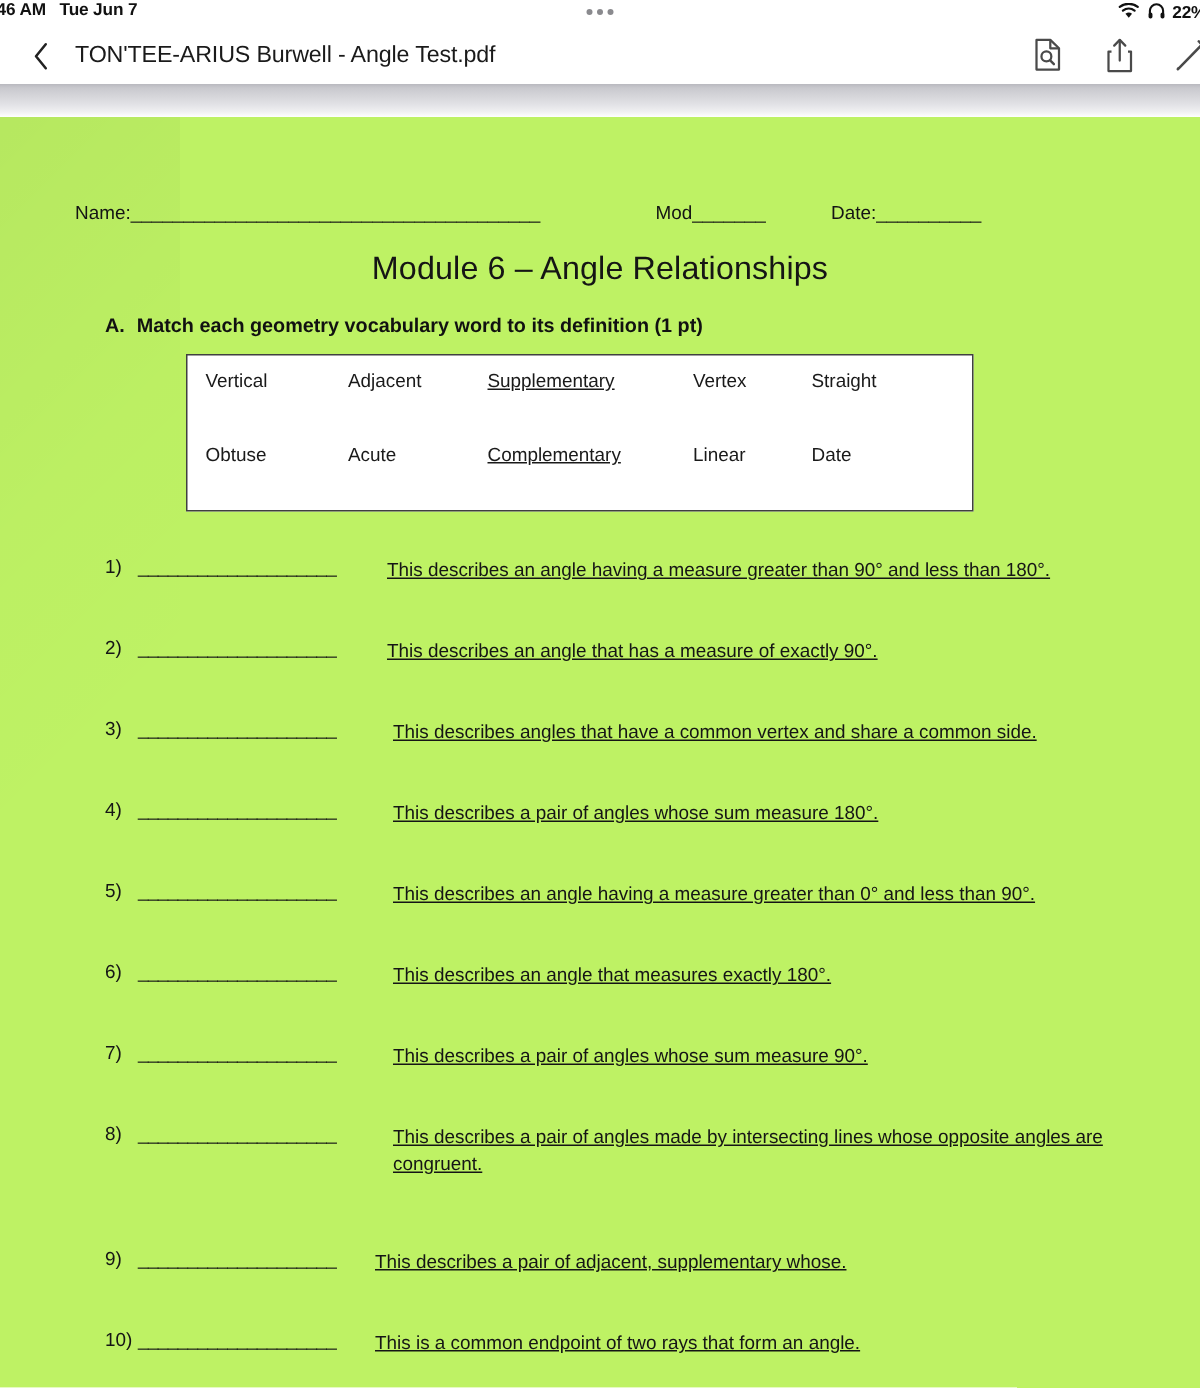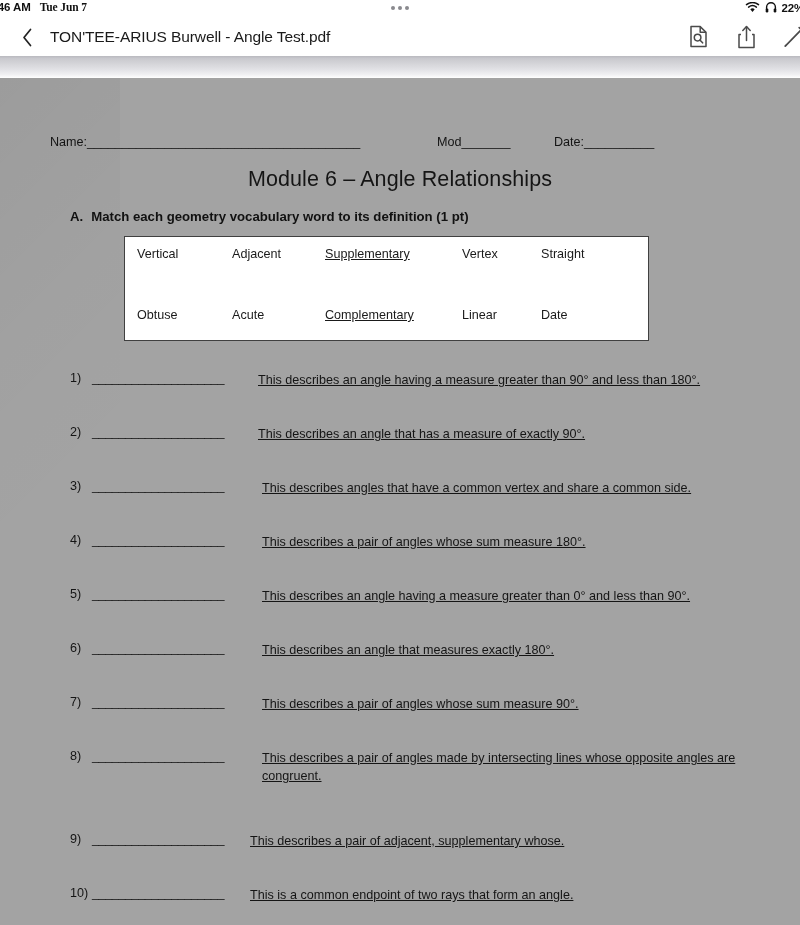--- a/index.html
+++ b/index.html
@@ -33,7 +33,7 @@
     white-space: nowrap;
   }
   .status-time { letter-spacing: -0.1px; }
-  .status-date { letter-spacing: -0.1px; font-family: Liberation Serif, serif; }
+  .status-date { letter-spacing: -0.1px; }
 
   .status-handle {
     position: absolute; left: 50%; top: 6px;

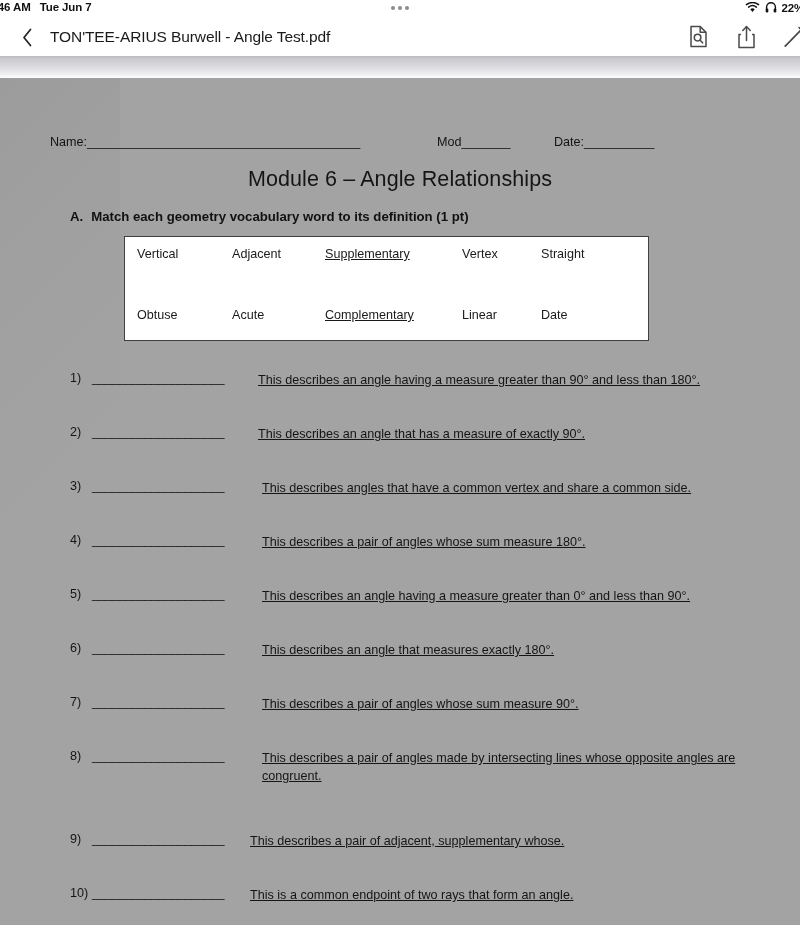--- a/index.html
+++ b/index.html
@@ -99,7 +99,7 @@
   .page {
     position: absolute; top: 78px; left: 0;
     width: 800px; height: 847px;
-    background: #a3a3a3;
+    background: #bef264;
     overflow: hidden;
   }
   

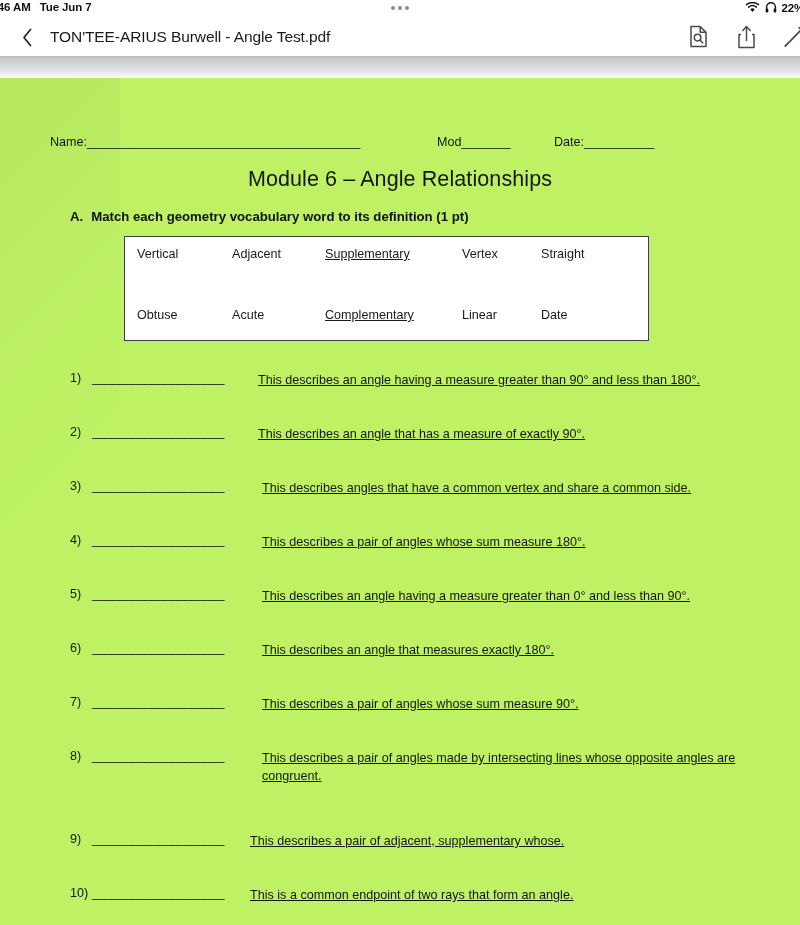--- a/index.html
+++ b/index.html
@@ -154,7 +154,7 @@
     font-size: 12.6px; color: #1a1a1a;
   }
   .wb-row.r1 { top: 10px; }
-  .wb-row.r2 { top: 59px; margin-top: 12px; }
+  .wb-row.r2 { top: 59px; }
   .wb-cell { position: absolute; top: 0; white-space: nowrap; }
   .wb-c0 { left: 12px; }
   .wb-c1 { left: 107px; }

